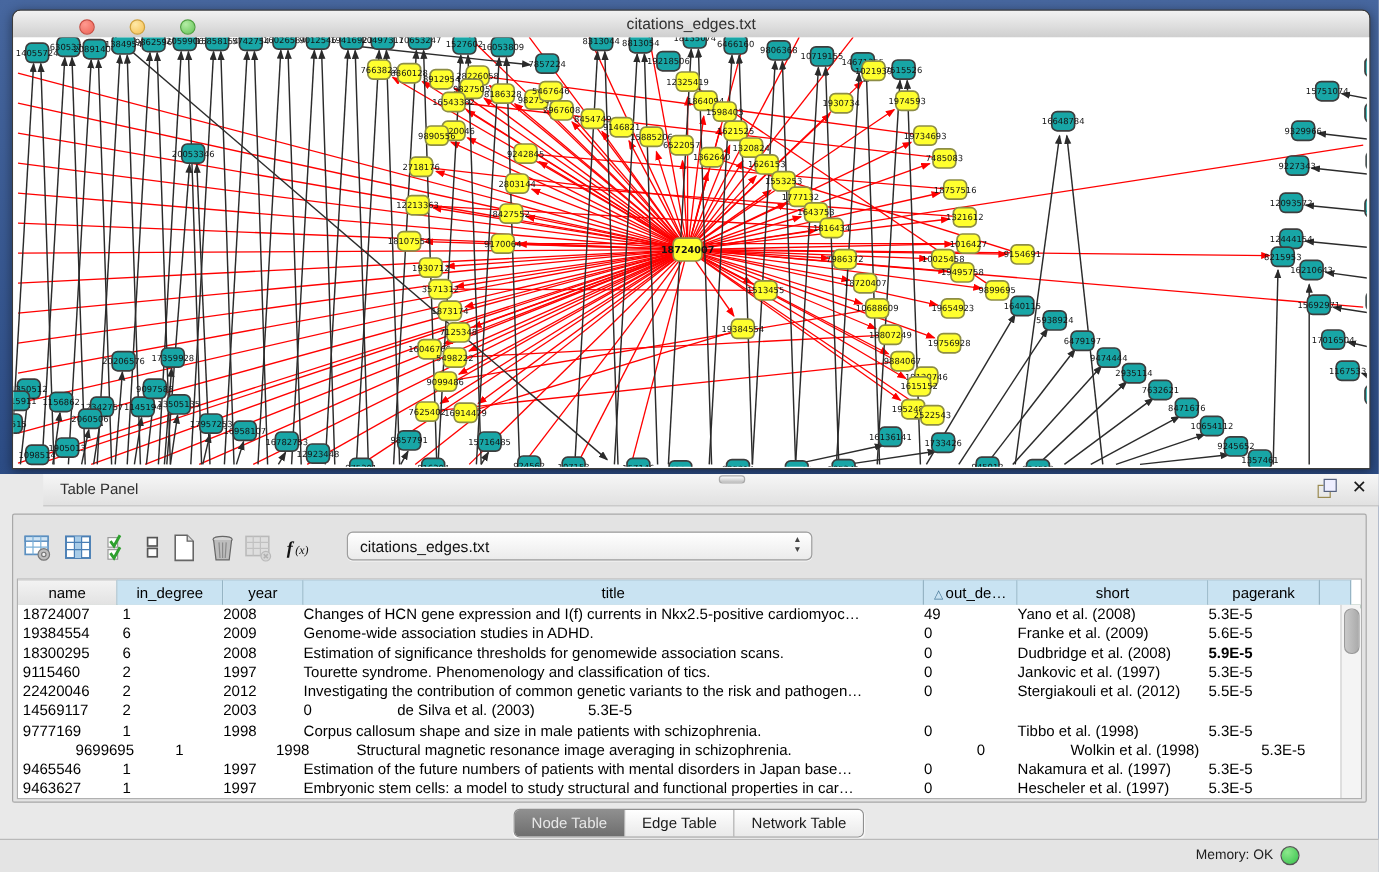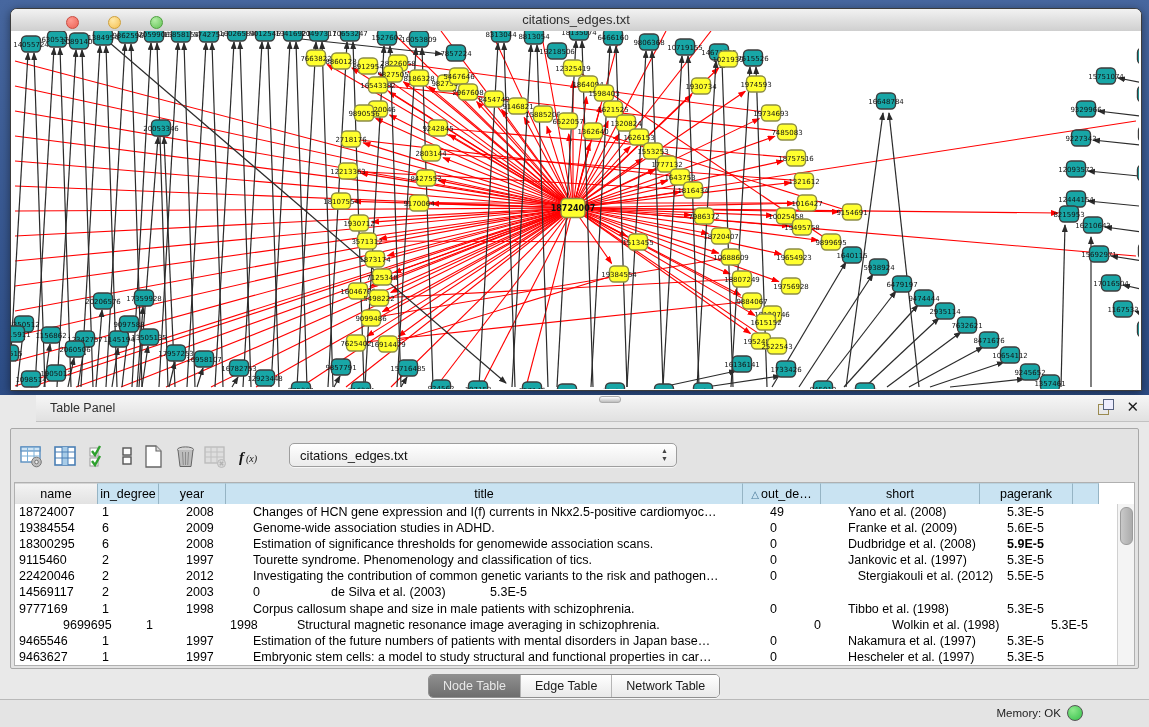--- a/index.html
+++ b/index.html
@@ -706,7 +706,7 @@
     <div class="tablewrap">
       <div class="thead" id="thead">
           <div class="th gray" style="width: 83px;">name</div>
-          <div class="th" style="width: 61px; text-align: center;">in_degree</div>
+          <div class="th" style="width: 88px; text-align: center;">in_degree</div>
           <div class="th" style="width: 67px;">year</div>
           <div class="th" style="width: 517px;">title</div>
           <div class="th" style="width: 78px;"><span class="sorttri">△</span>out_de…</div>

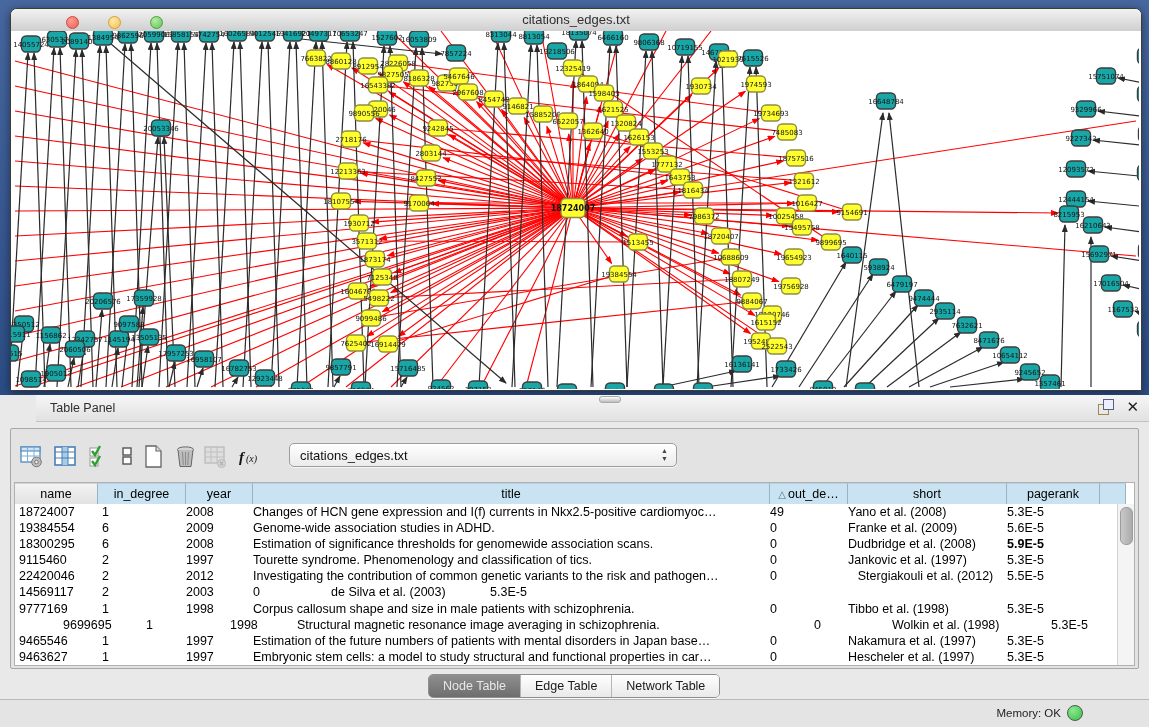--- a/index.html
+++ b/index.html
@@ -757,7 +757,7 @@
             <div class="td" style="width: 67px;">2012</div>
             <div class="td" style="width: 517px;">Investigating the contribution of common genetic variants to the risk and pathogen…</div>
             <div class="td" style="width: 78px;">0</div>
-            <div class="td" style="width: 159px; text-align: center;">Stergiakouli et al. (2012)</div>
+            <div class="td" style="width: 159px;">Stergiakouli et al. (2012)</div>
             <div class="td" style="width: 93px;">5.5E-5</div>
           </div>
           <div class="tr">

